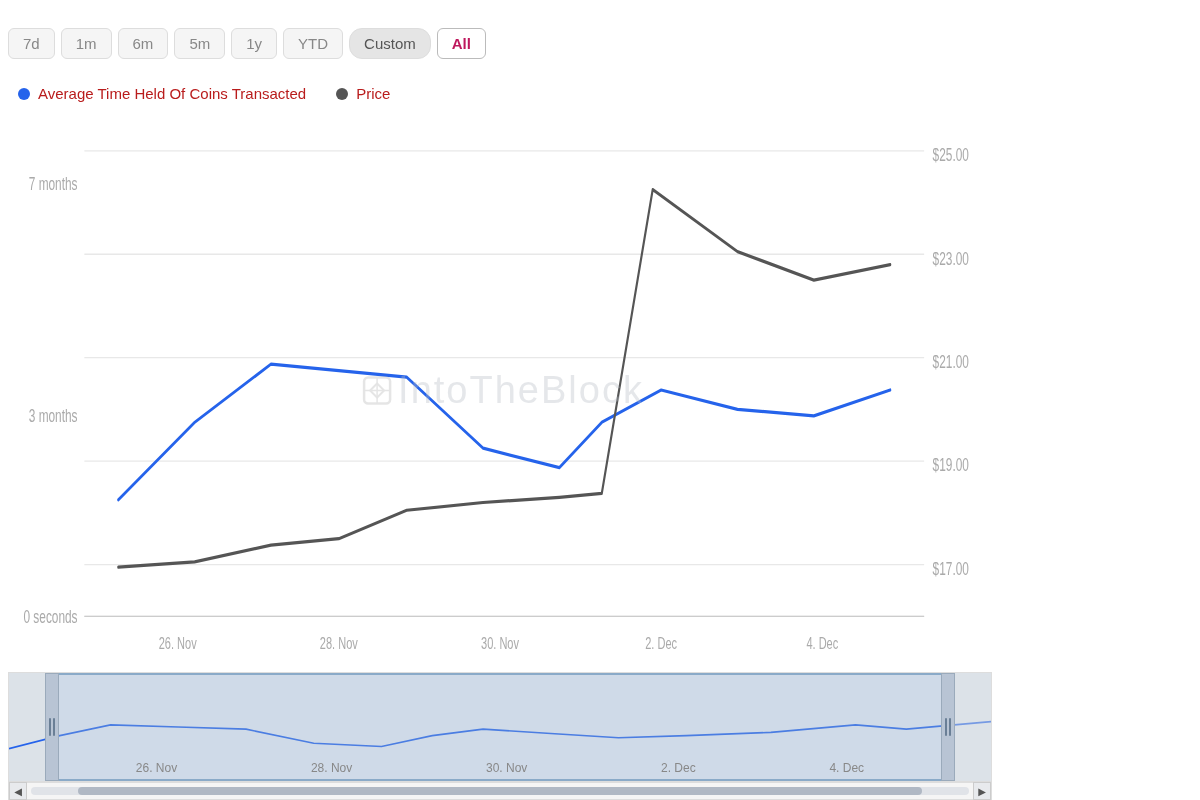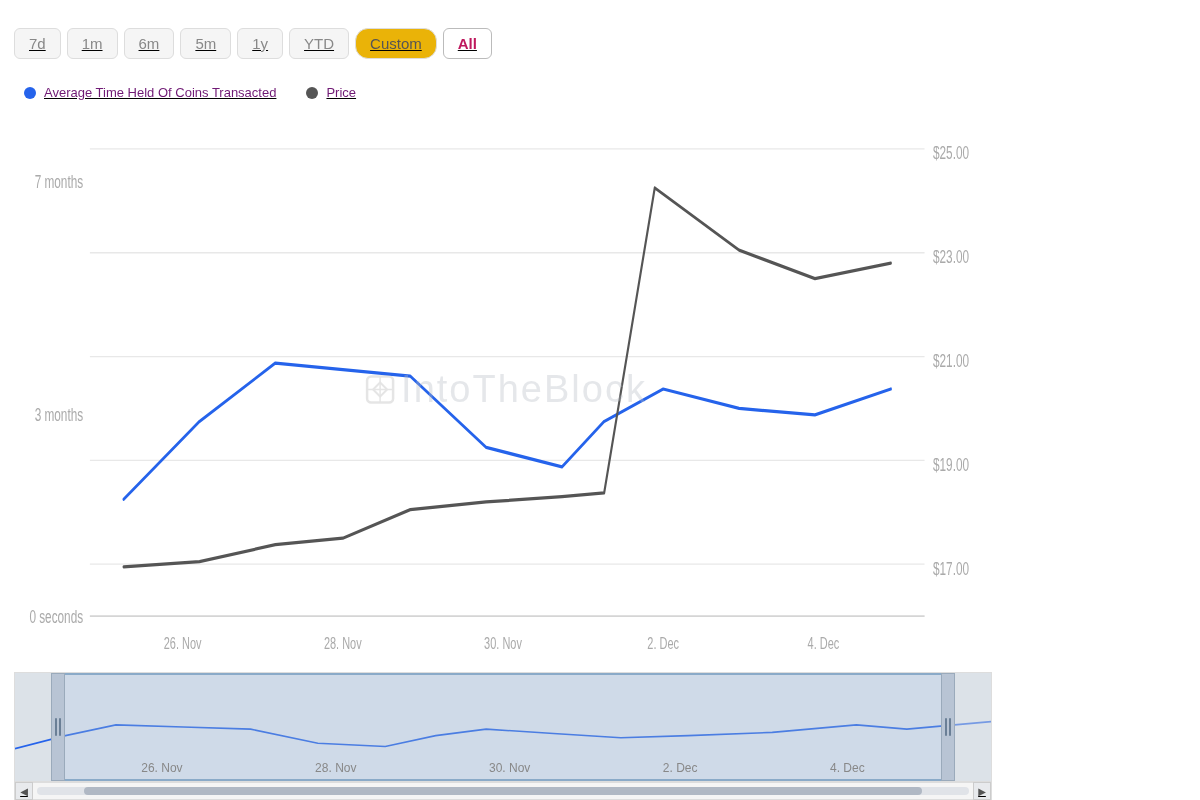--- a/index.html
+++ b/index.html
@@ -14,10 +14,9 @@
       width: 1012px;
       height: 800px;
       background: #fff;
-      padding: 20px 20px 0 14px;
+      padding: 20px 20px 0 8px;
       display: flex;
       flex-direction: column;
-      text-decoration: underline;
     }
     
     .filter-bar {

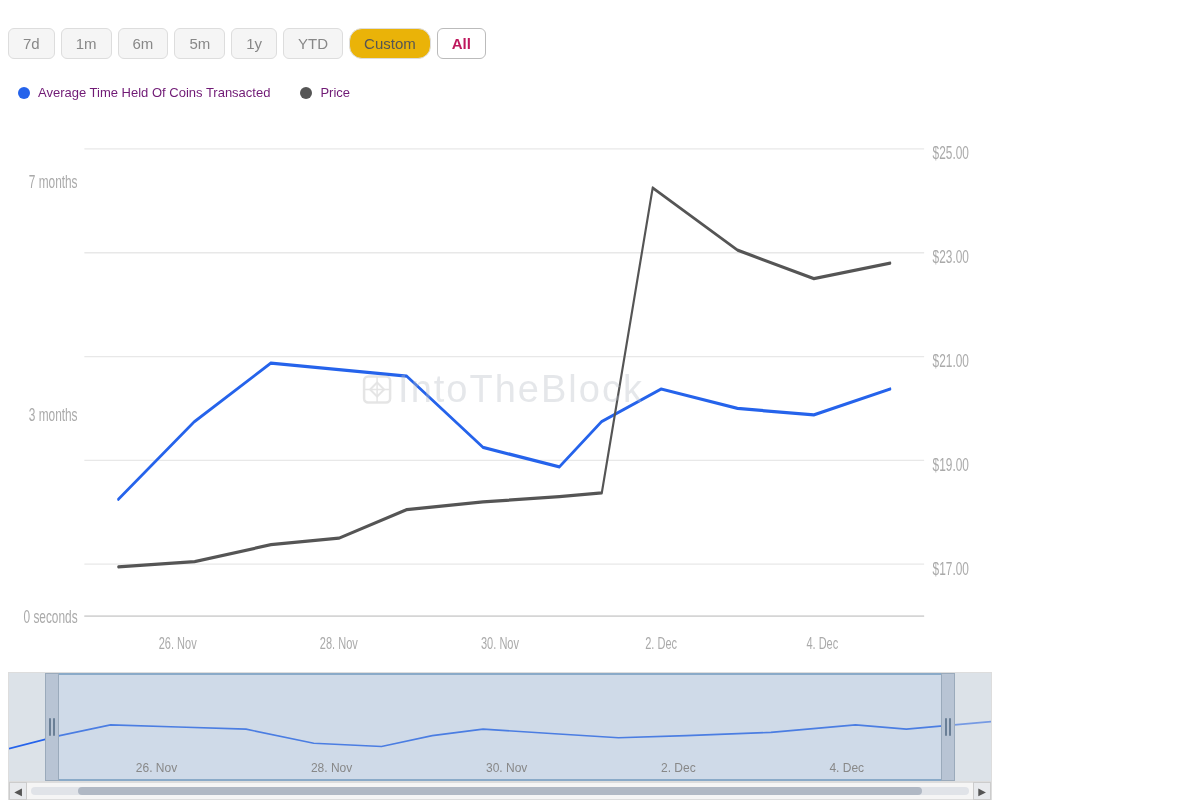--- a/index.html
+++ b/index.html
@@ -43,7 +43,7 @@
       border-color: #bbb;
     }
     .filter-btn.custom {
-      background: #eab308;
+      background: #e5e5e5;
       color: #555;
       font-weight: 500;
       border-radius: 13px;

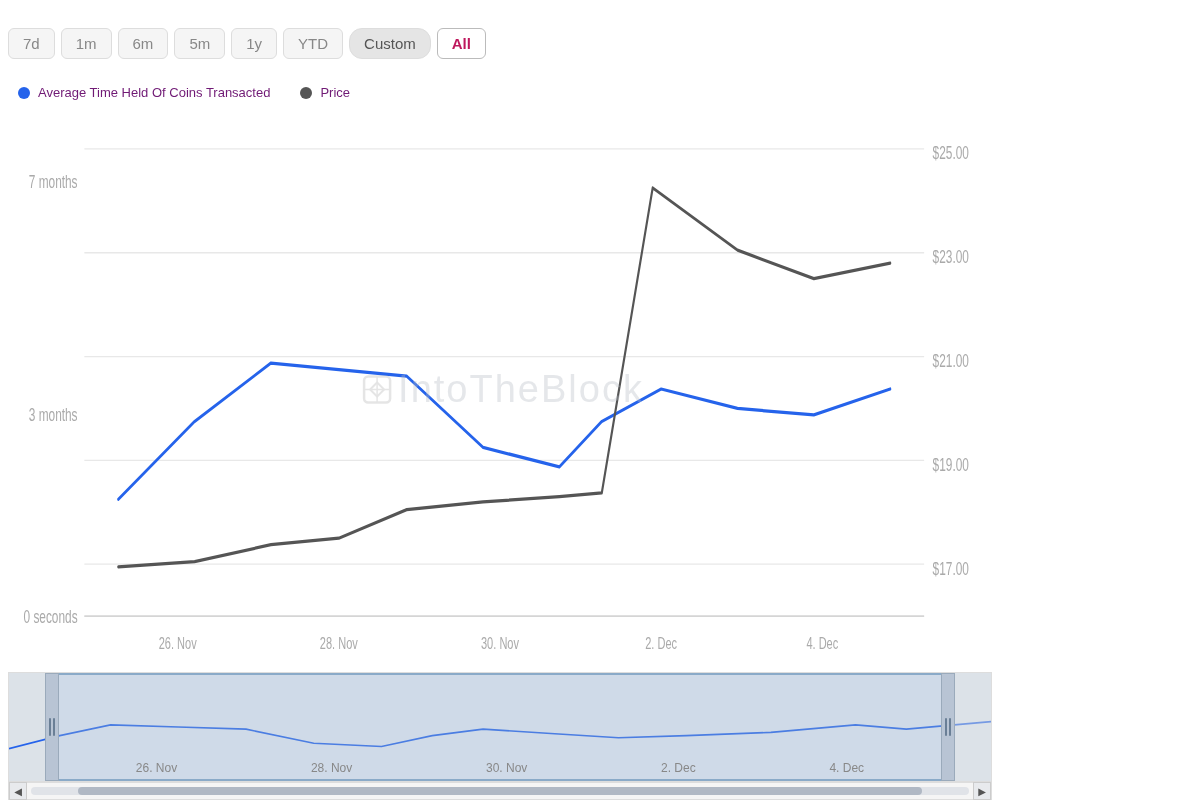--- a/index.html
+++ b/index.html
@@ -69,8 +69,8 @@
     .legend-dot.blue { background: #2563eb; }
     .legend-dot.dark { background: #555; }
     .legend-label {
-      font-size: 13px;
-      color: #701a75;
+      font-size: 15px;
+      color: #b91c1c;
       font-weight: 400;
       text-align: right;
     }

